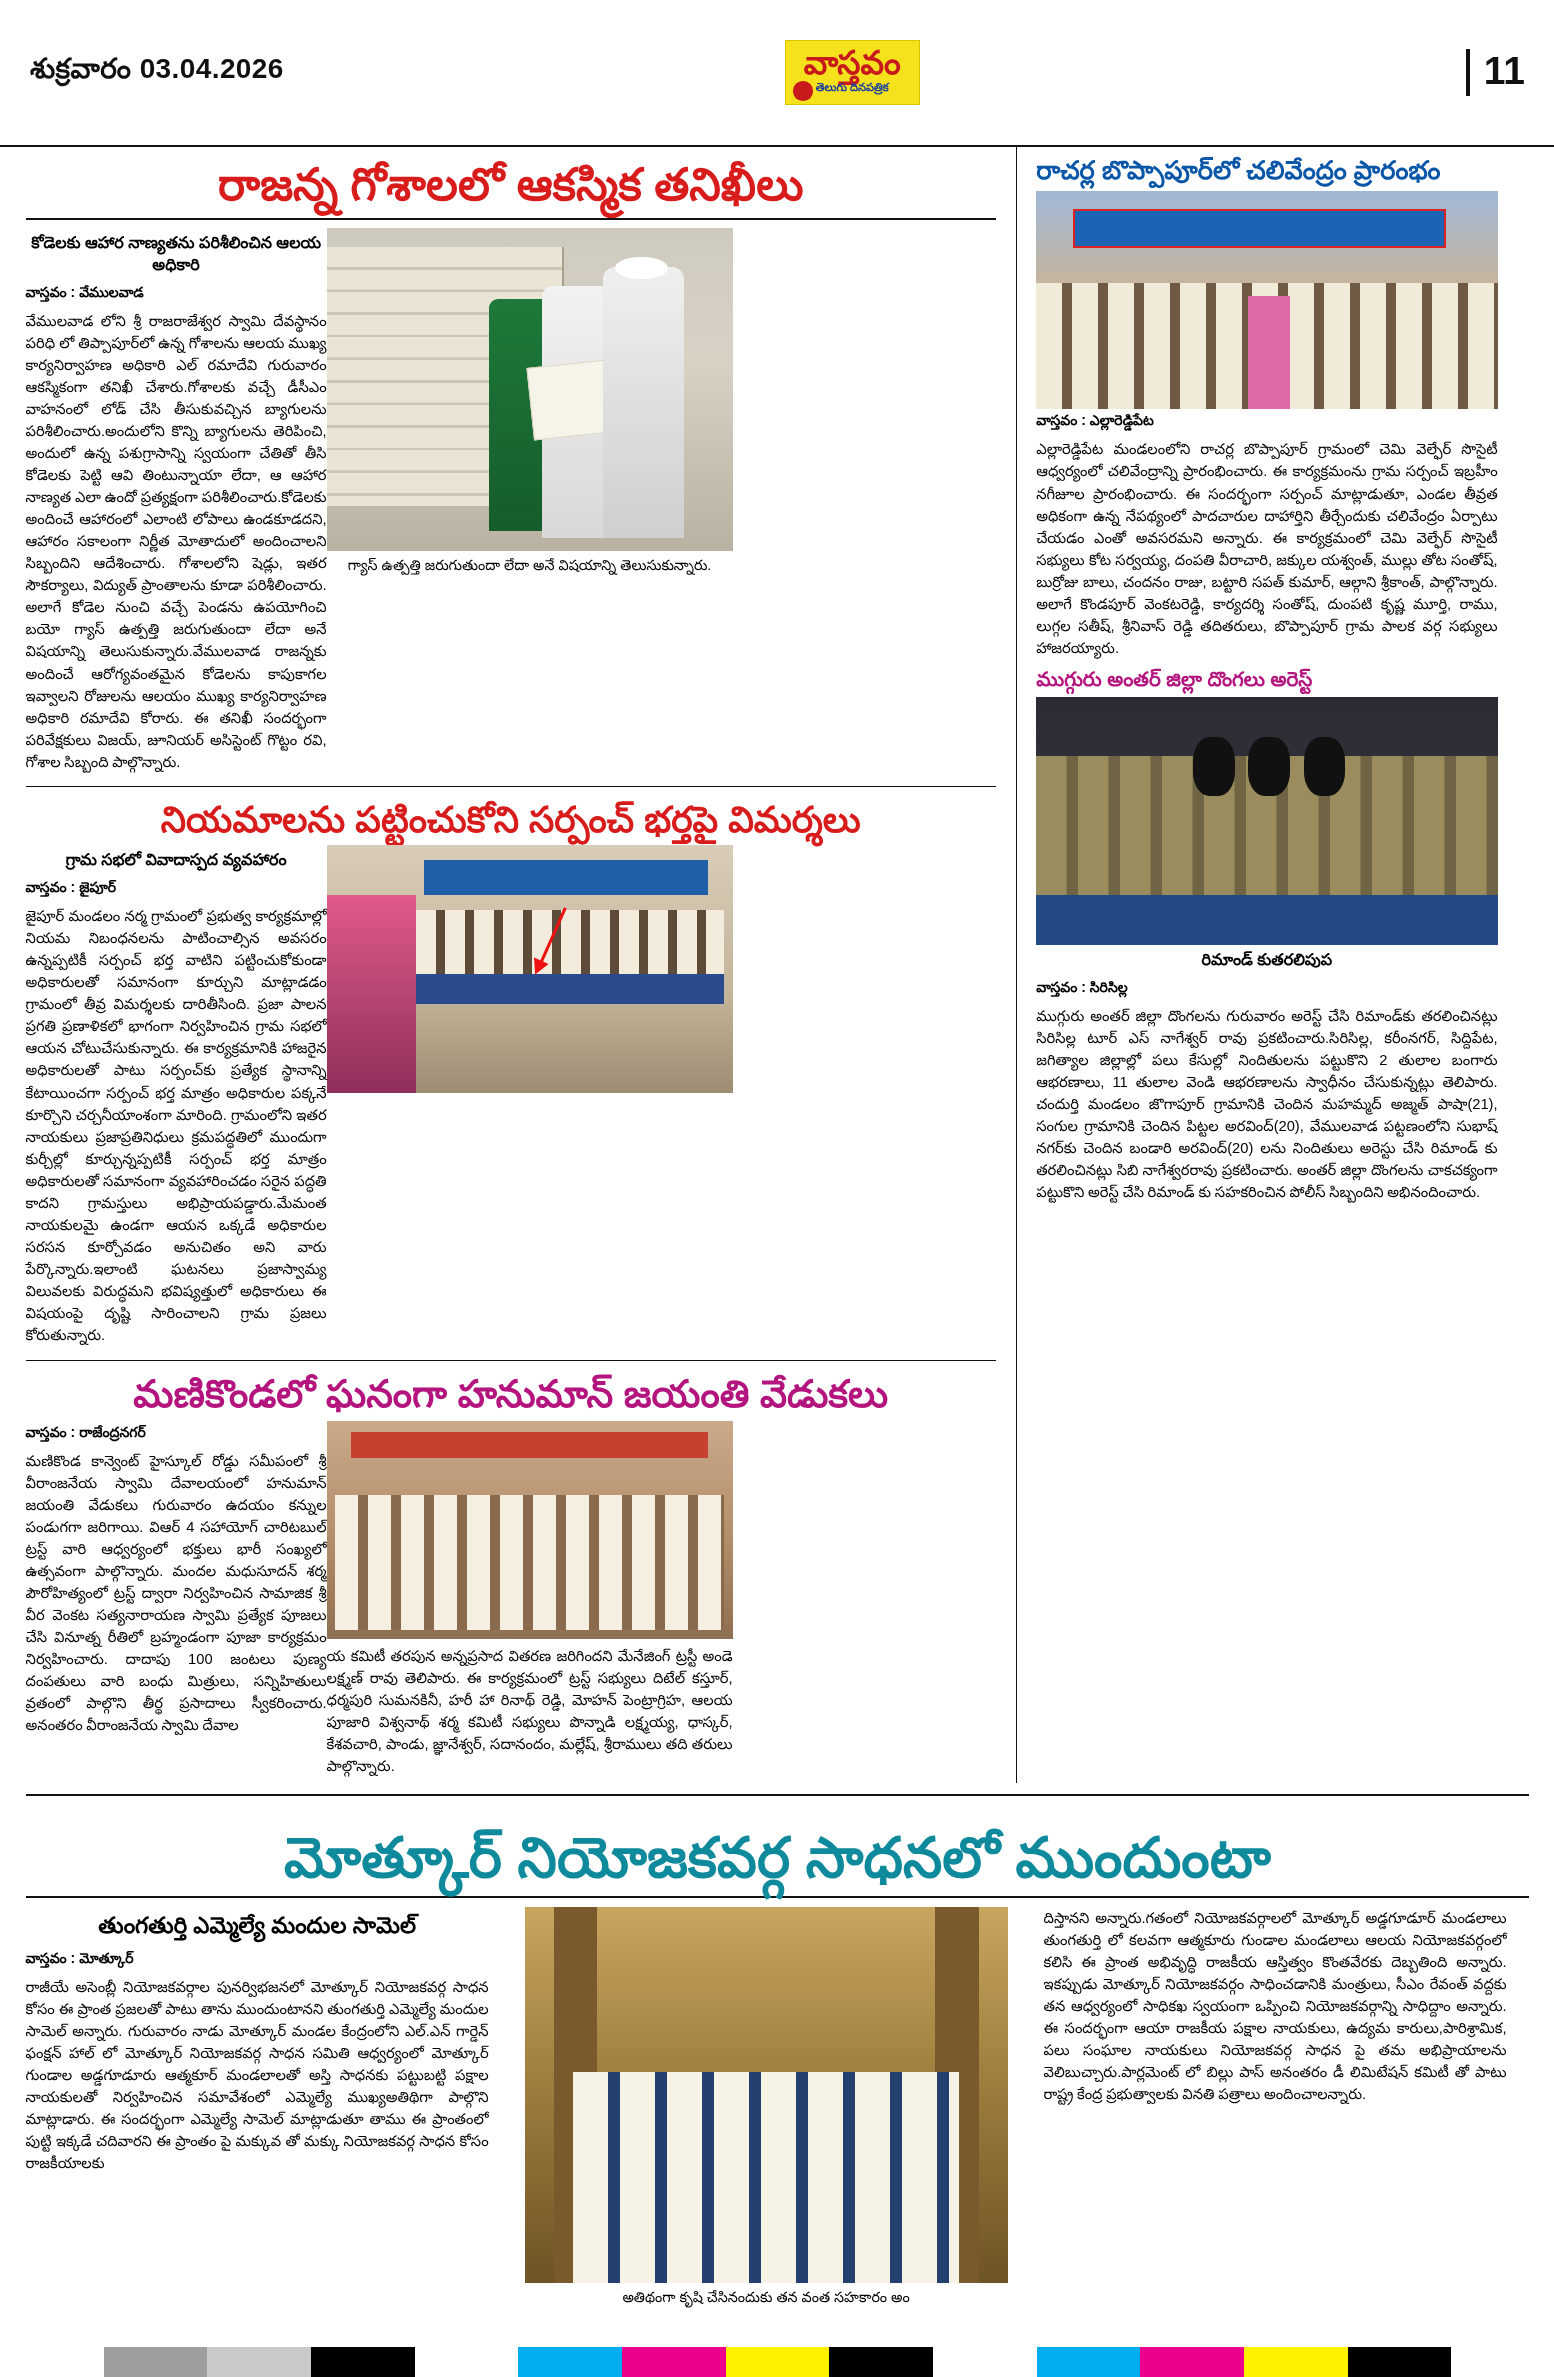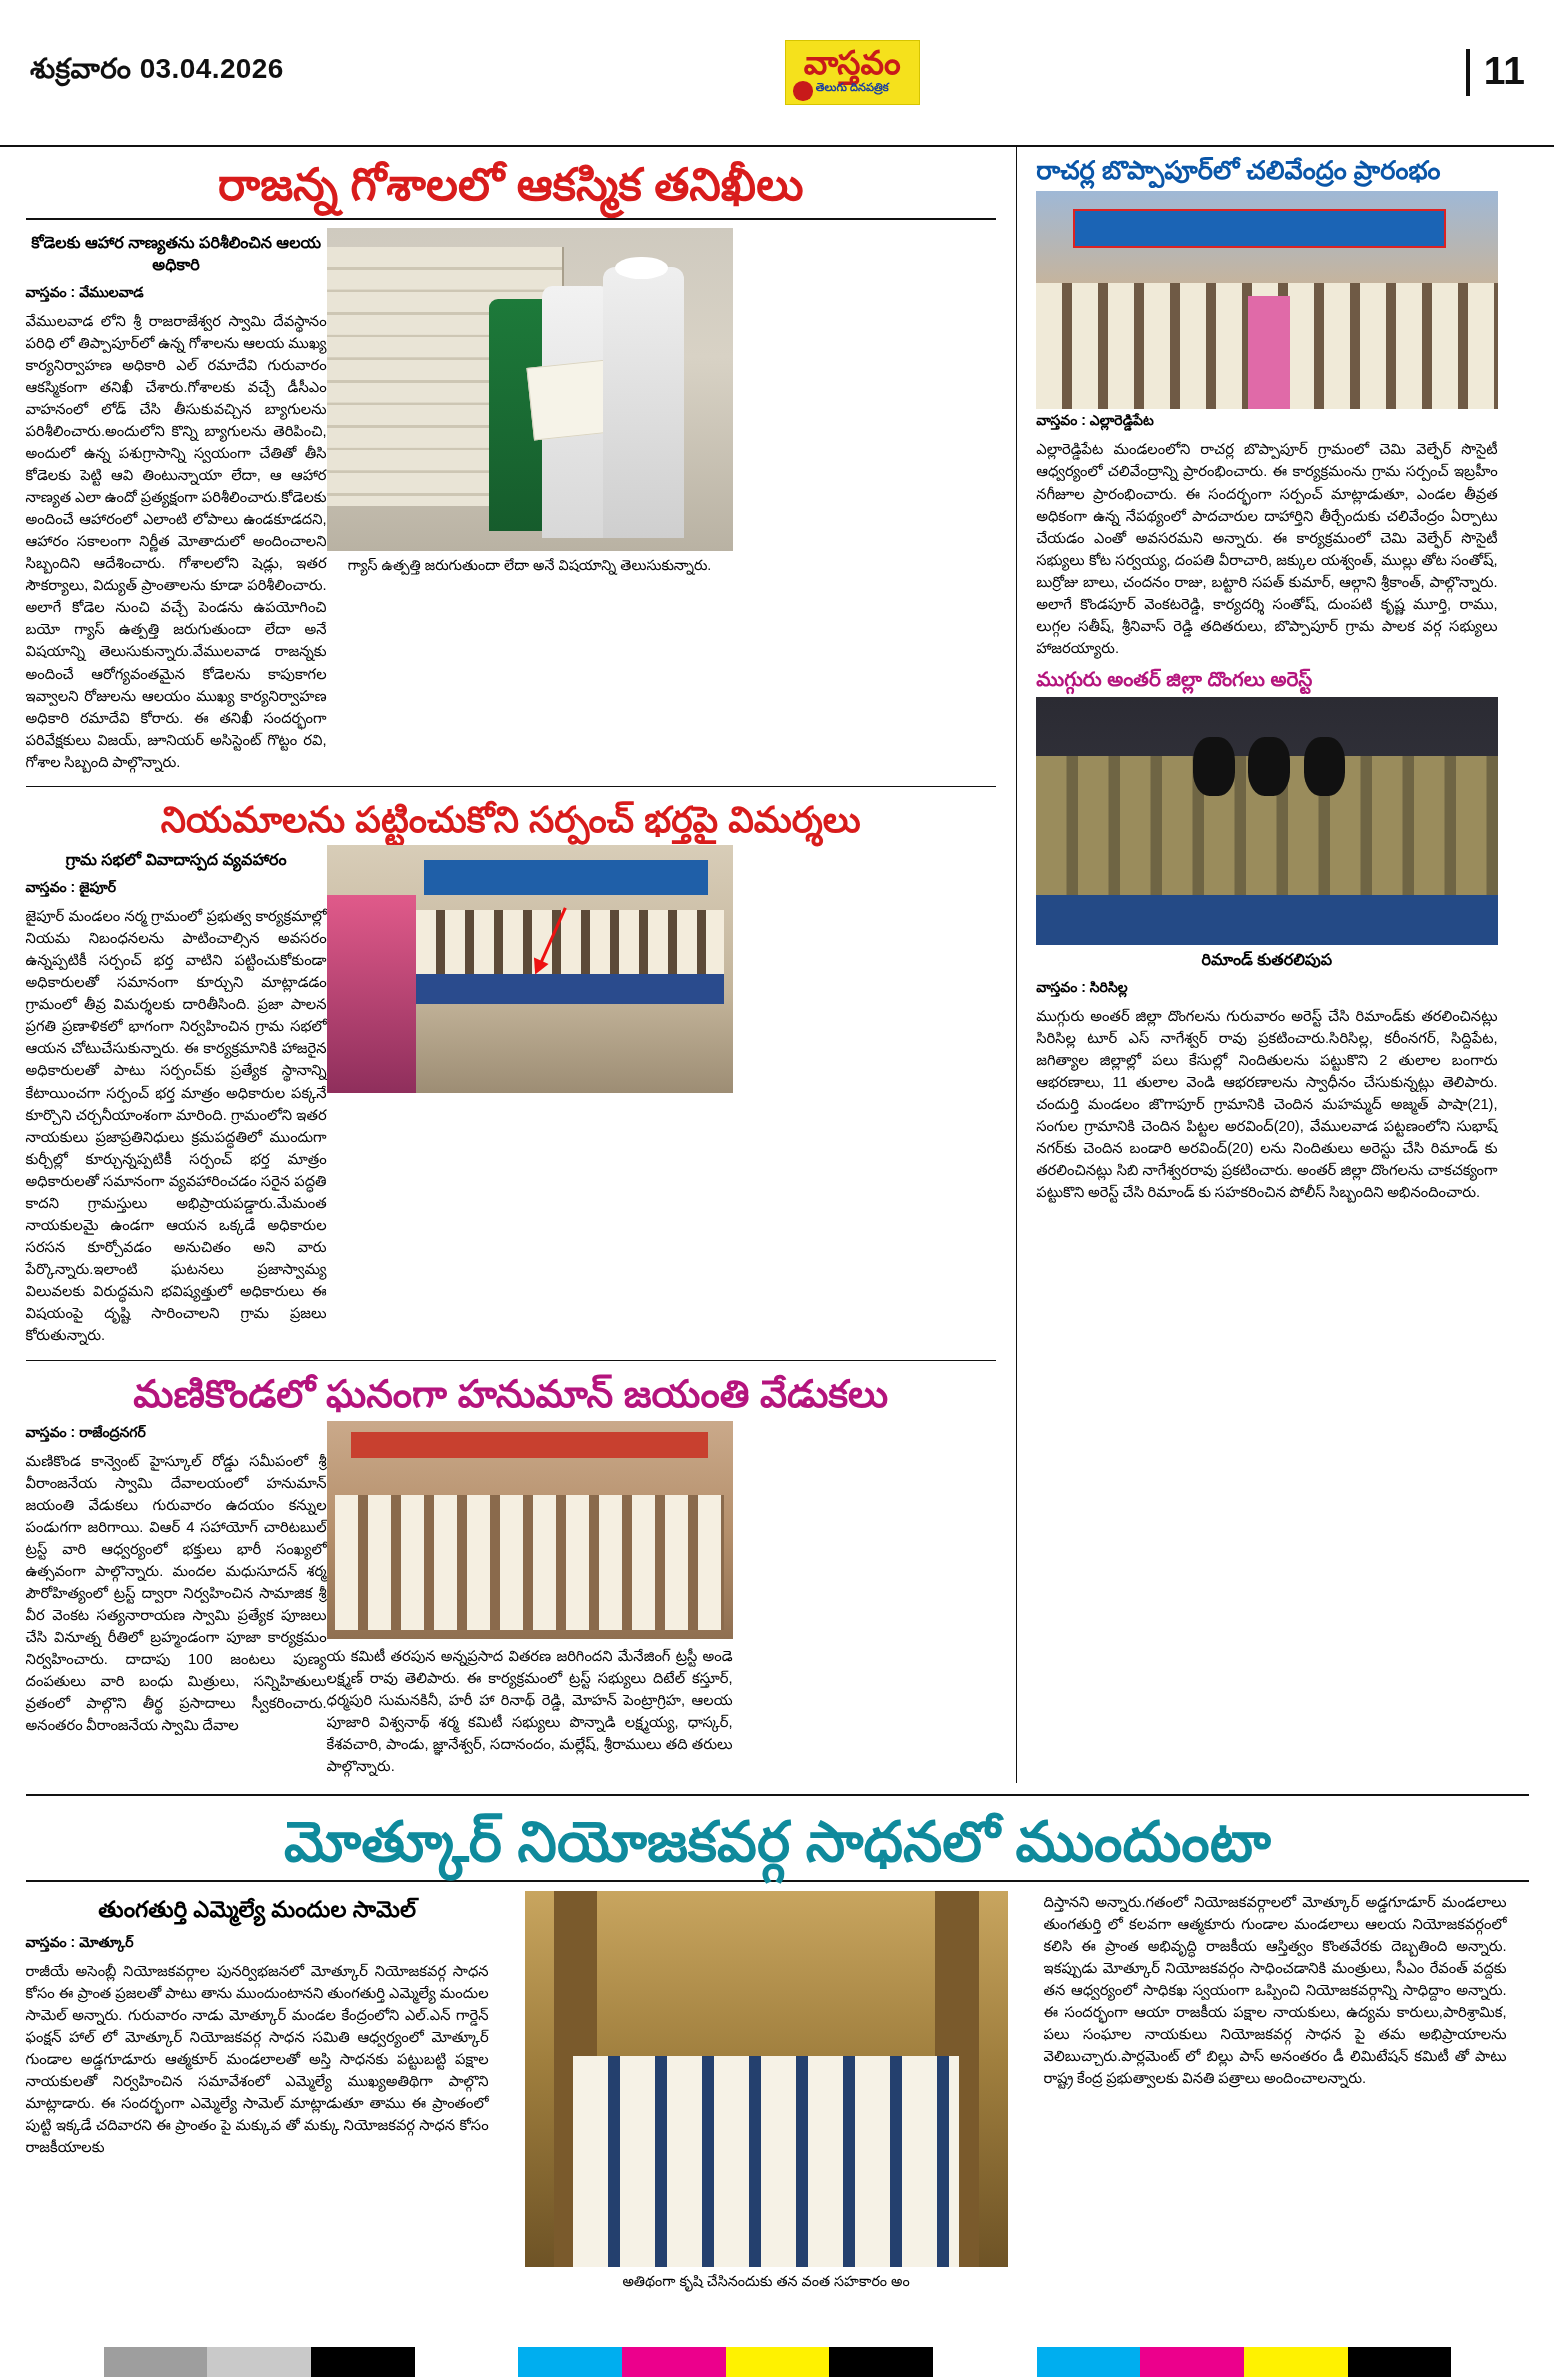--- a/index.html
+++ b/index.html
@@ -117,7 +117,7 @@
 
   
   .bighead{
-    font-size:56px;font-weight:bold;color:#0f8a9c;text-align:center;margin:15px 0 6px 0;line-height:1.1;
+    font-size:56px;font-weight:bold;color:#0f8a9c;text-align:center;margin:31px 0 6px 0;line-height:1.1;
   }
 </style>
 </head>

